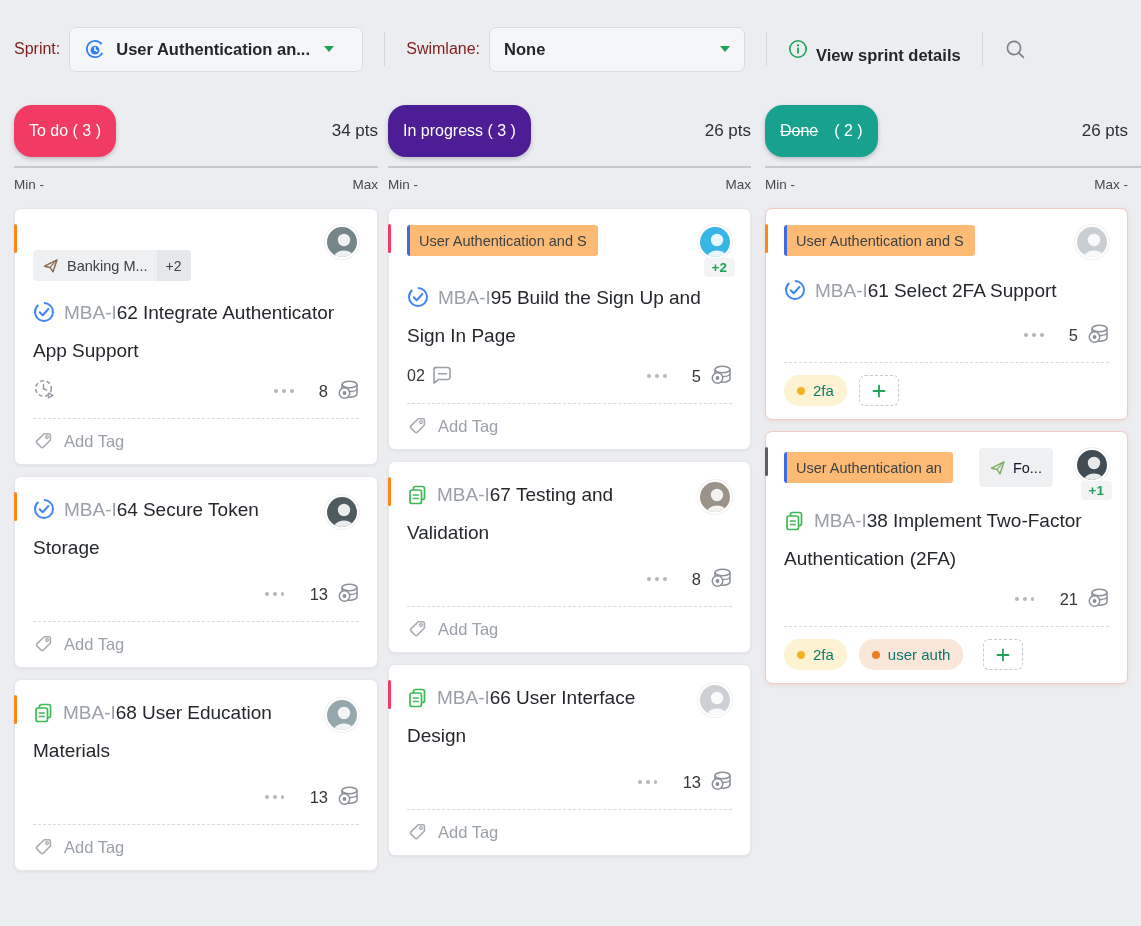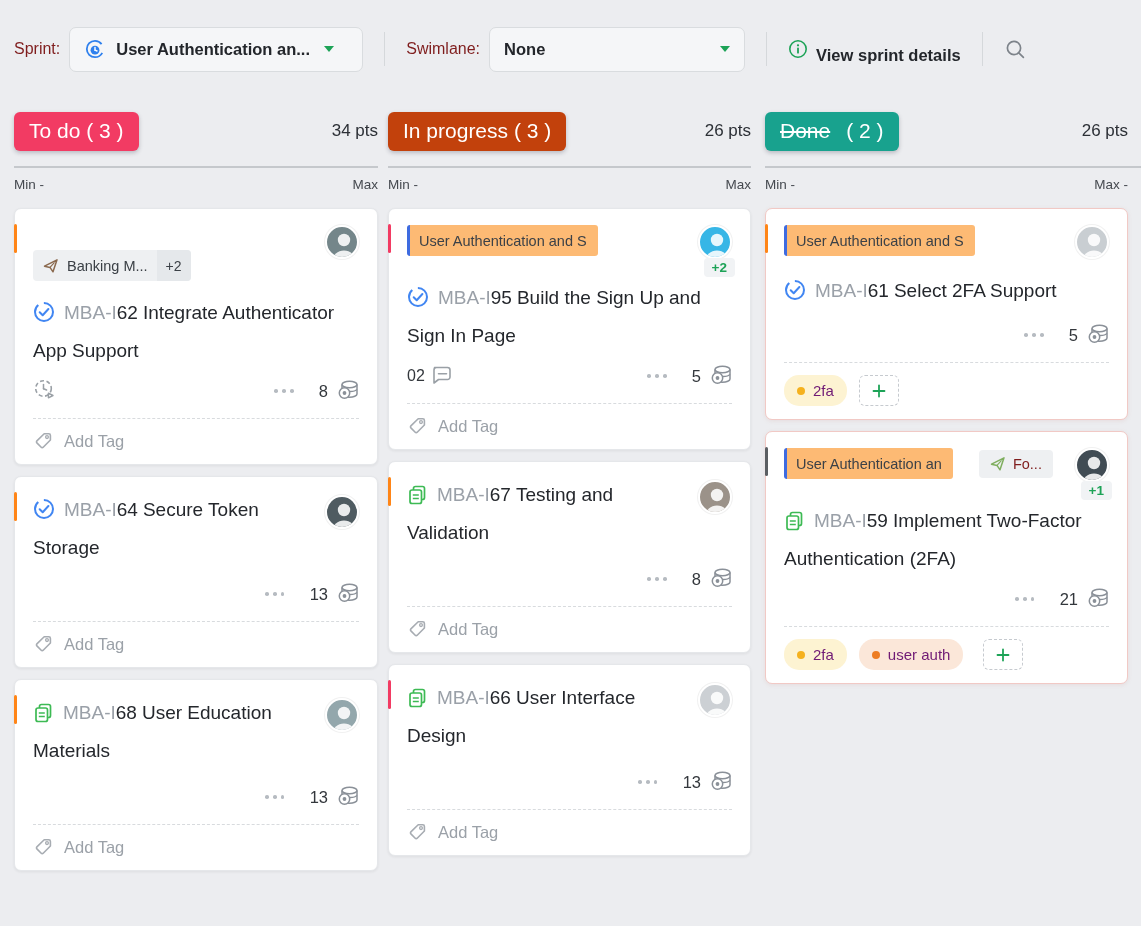--- a/index.html
+++ b/index.html
@@ -45,8 +45,8 @@
 
   .col-head { display:flex; align-items:center; justify-content:space-between; height:38px; }
   .col-badge {
-    display:inline-flex; align-items:center; height:39px; padding:0 15px;
-    border-radius:6px; color:#fff; font-size:21px;
+    display:inline-flex; align-items:center; height:52px; padding:0 15px;
+    border-radius:18px; color:#fff; font-size:16px;
     box-shadow:0 2px 4px rgba(40,40,60,.25); cursor:pointer; white-space:nowrap;
   }
   .col-pts { font-size:17px; color:#2c3036; }

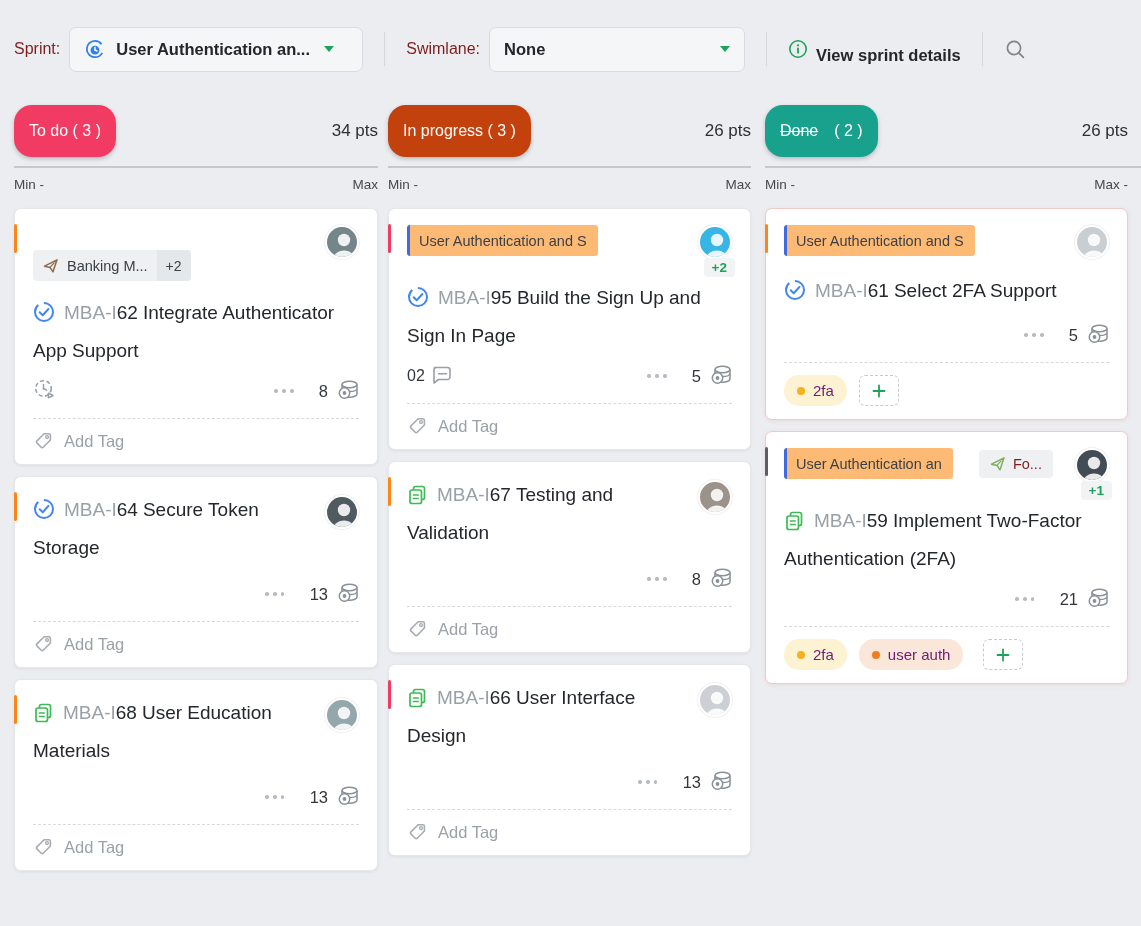--- a/index.html
+++ b/index.html
@@ -377,7 +377,7 @@
 
     <div class="col col-inprog">
       <div class="col-head">
-        <span class="col-badge" style="background-color: #c2410c;">In progress ( 3 )</span>
+        <span class="col-badge" style="background-color: #4c1d95;">In progress ( 3 )</span>
         <span class="col-pts">26 pts</span>
       </div>
       <div class="col-sep"></div>

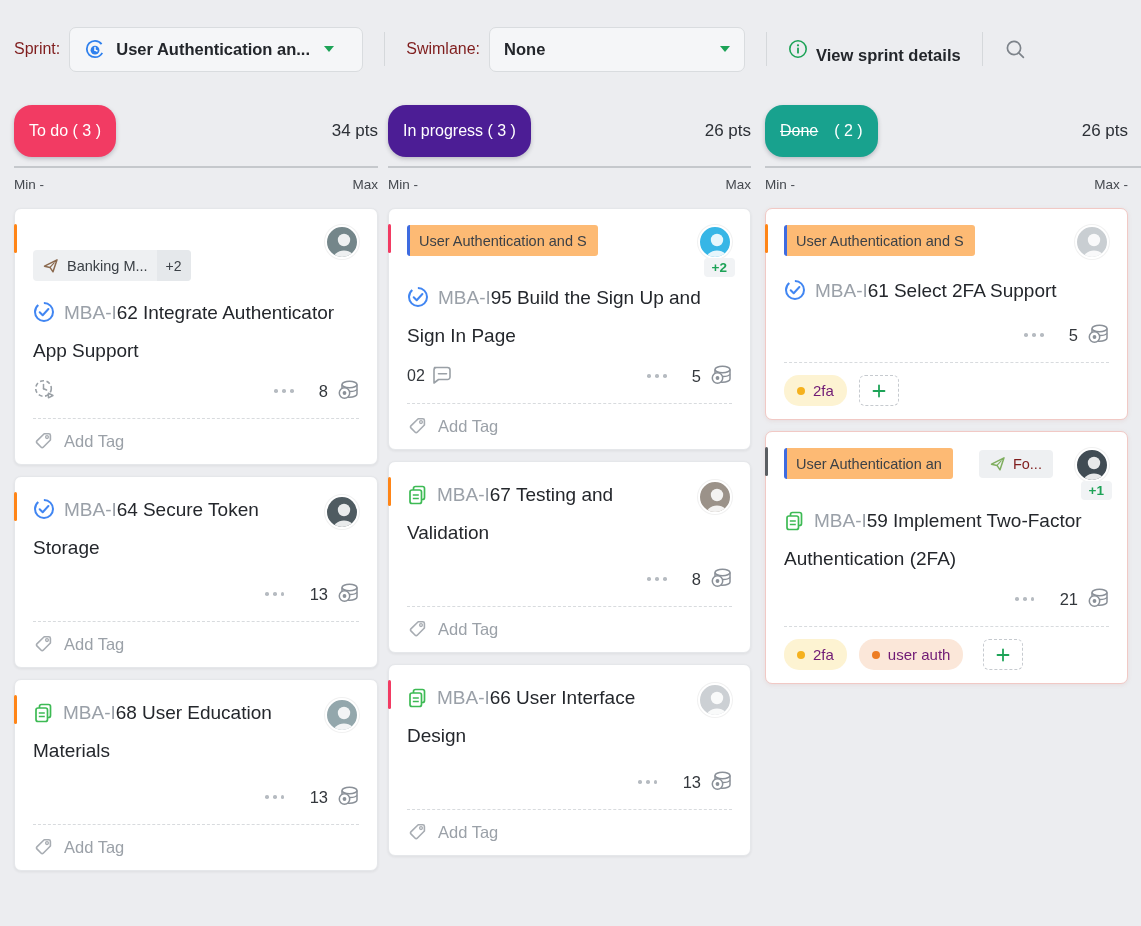--- a/index.html
+++ b/index.html
@@ -118,7 +118,7 @@
 
   .tag { display:inline-flex; align-items:center; height:31px; border-radius:15px; padding:0 13px; margin-right:12px; cursor:pointer; }
   .tag .dot { width:8px; height:8px; border-radius:50%; margin-right:8px; }
-  .tag b { font-weight:normal; font-size:15px; color:#701a75; }
+  .tag b { font-weight:normal; font-size:15px; color:#0f766e; }
   .add-tag-plus {
     width:40px; height:31px; border:1px dashed #c6cacf; border-radius:6px;
     display:inline-flex; align-items:center; justify-content:center; cursor:pointer; background:#fff;

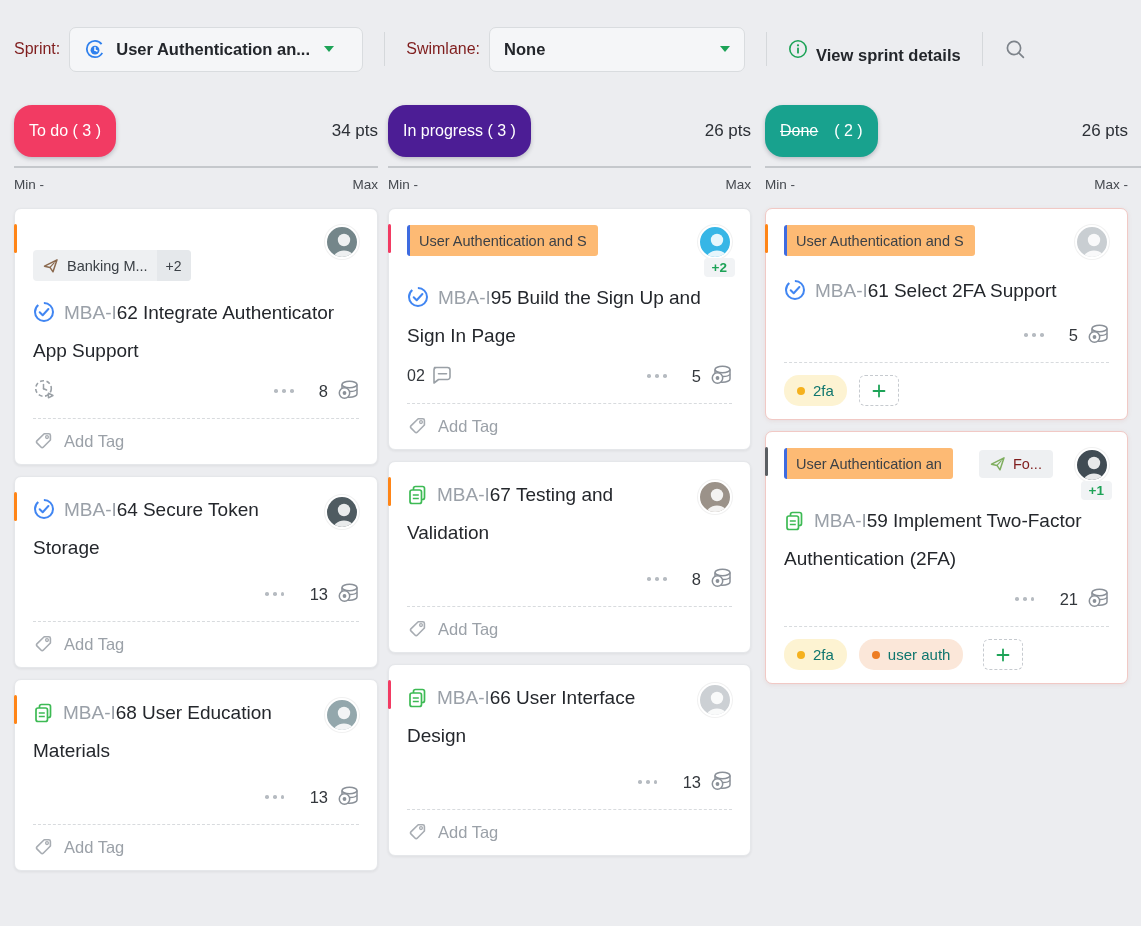--- a/index.html
+++ b/index.html
@@ -82,7 +82,7 @@
     border-left:3px solid #3e6be0; border-radius:3px;
     padding:0 11px 0 9px; font-size:14.5px; color:#3c4147; white-space:nowrap;
   }
-  .fo-badge { display:flex; align-items:center; height:28px; background:#eef0f2; border-radius:4px; padding:0 11px; margin-left:26px; font-size:14.5px; color:#7f1d1d; }
+  .fo-badge { display:flex; align-items:center; height:39px; background:#eef0f2; border-radius:4px; padding:0 11px; margin-left:26px; font-size:14.5px; color:#0f172a; }
   .fo-badge span { margin-left:8px; }
 
   .avatar-wrap { position:relative; flex:0 0 auto; }

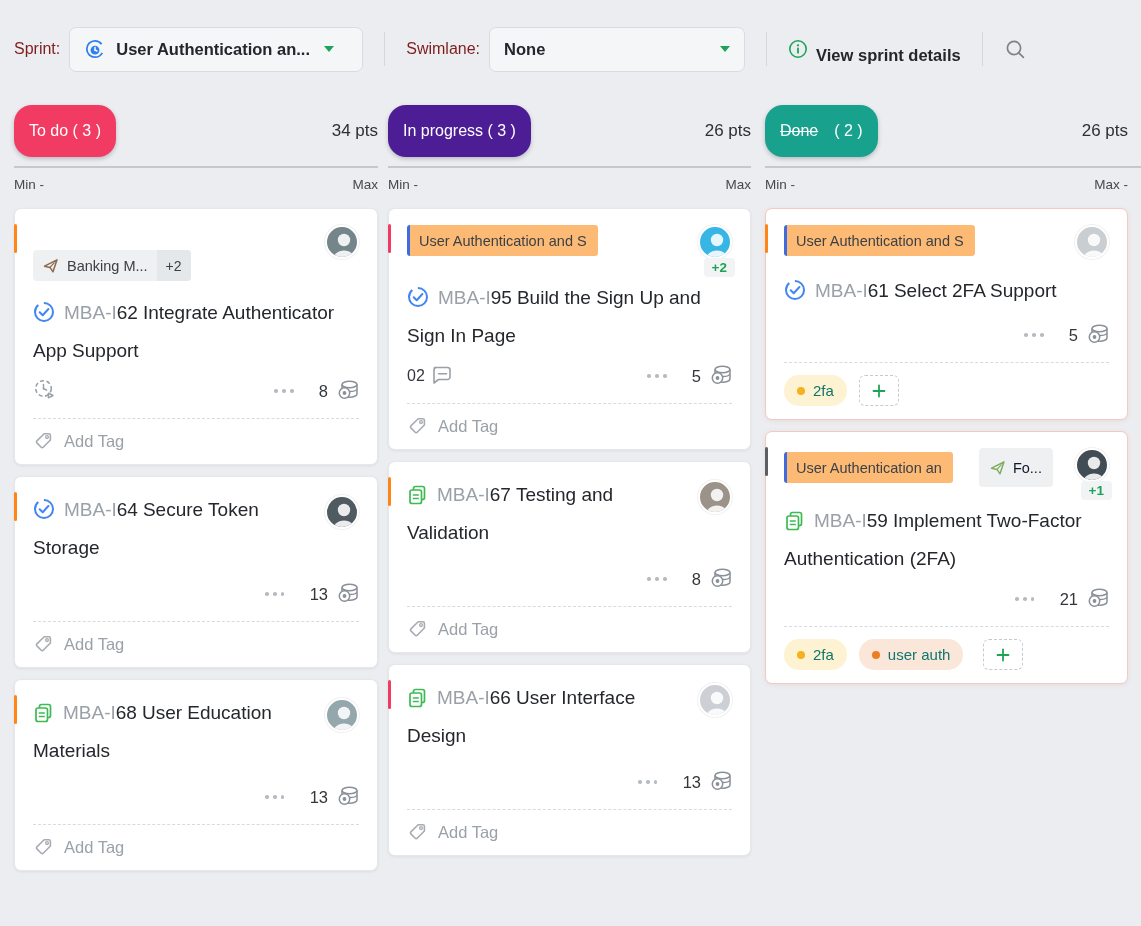--- a/index.html
+++ b/index.html
@@ -614,7 +614,7 @@
             <svg width="21" height="21" viewBox="0 0 21 21">
                 <use href="#i-task"></use>
               </svg>
-          </span><span class="kp">MBA-I</span><span class="kn">59</span><span class="tt">Implement Two-Factor Authentication (2FA)</span>
+          </span><span class="kp">MBA-I</span><span class="kn">38</span><span class="tt">Implement Two-Factor Authentication (2FA)</span>
         </div>
         <div class="meta-row">
           <div class="meta-right">

